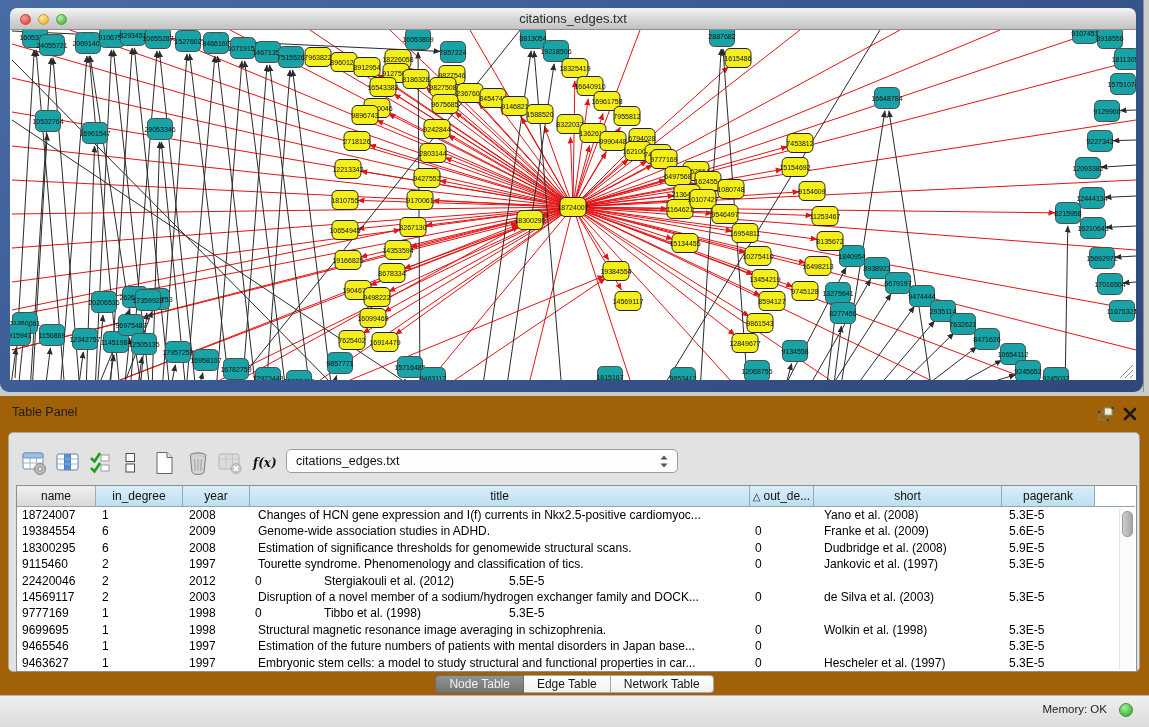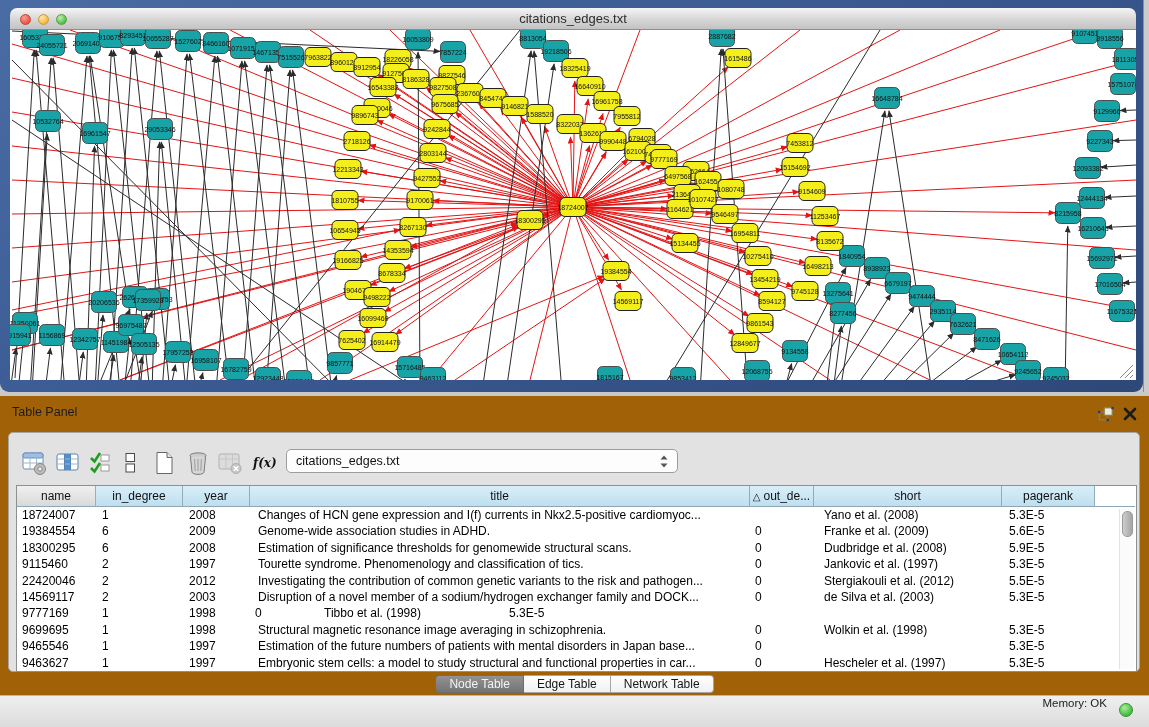--- a/index.html
+++ b/index.html
@@ -704,7 +704,6 @@
             <div class="td" style="width: 79px; padding-left: 5px;">22420046</div>
             <div class="td" style="width: 87px; padding-left: 6px;">2</div>
             <div class="td" style="width: 67px; padding-left: 6px;">2012</div>
-            <div class="td" style="width: 500px; padding-left: 8px;">Investigating the contribution of common genetic variants to the risk and pathogen...</div>
             <div class="td" style="width: 64px; padding-left: 5px;">0</div>
             <div class="td" style="width: 188px; padding-left: 10px;">Stergiakouli et al. (2012)</div>
             <div class="td" style="width: 93px; padding-left: 7px;">5.5E-5</div>

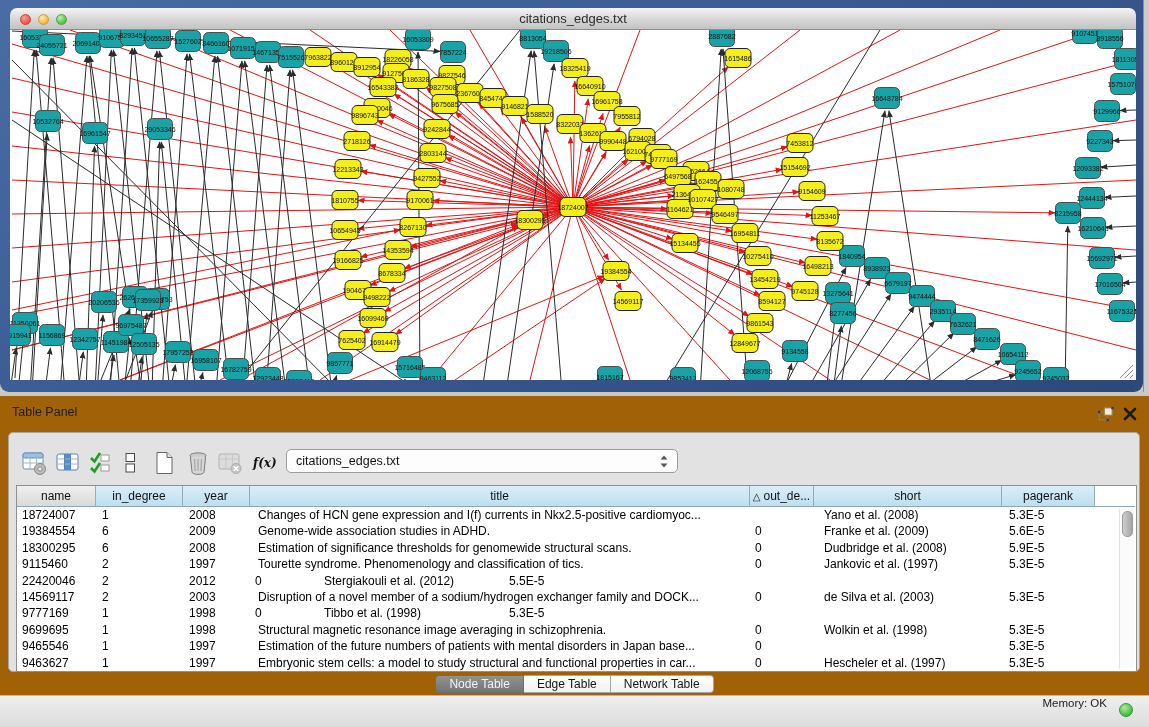--- a/index.html
+++ b/index.html
@@ -66,7 +66,7 @@
   
   .statusbar{position:absolute;left:0;top:695px;width:1149px;height:32px;
              background:linear-gradient(#efefef,#dcdcdc);border-top:1px solid #b6b6b6;box-sizing:border-box;}
-  .mem-label{position:absolute;right:42px;top:1px;font-size:11.5px;color:#222;}
+  .mem-label{position:absolute;right:42px;top:7px;font-size:11.5px;color:#222;}
   .mem-dot{position:absolute;right:16px;top:7px;width:14px;height:14px;border-radius:50%;
            background:radial-gradient(circle at 38% 32%,#a8eda0,#4fc54a 60%,#2f9e33);
            border:1px solid #3c8f38;box-sizing:border-box;}

